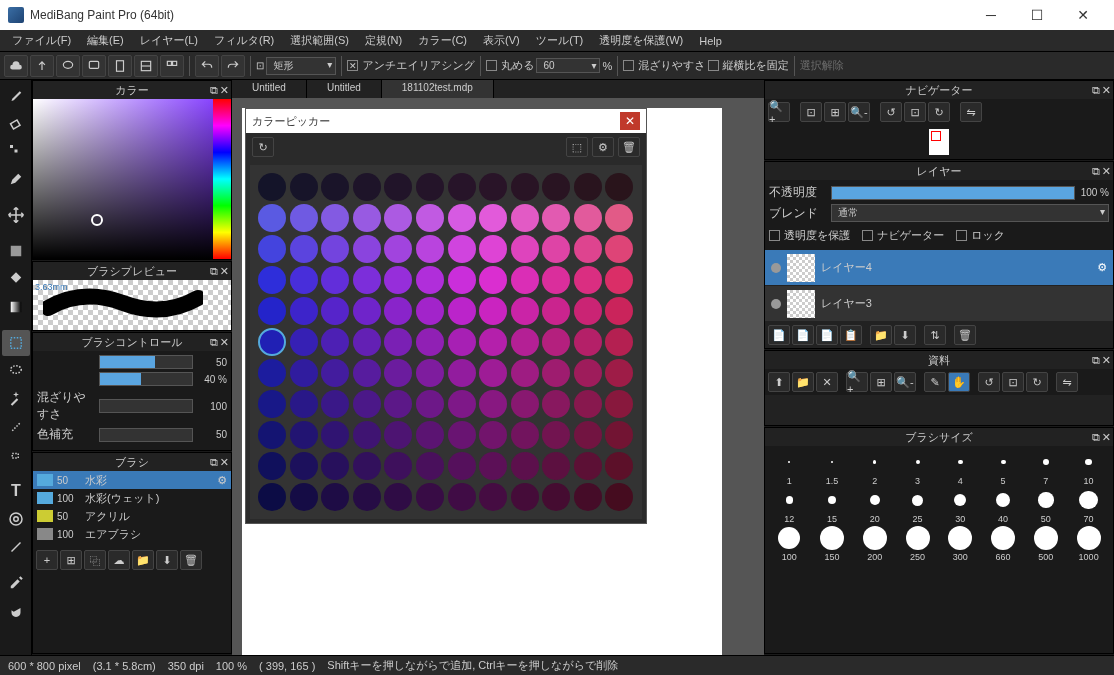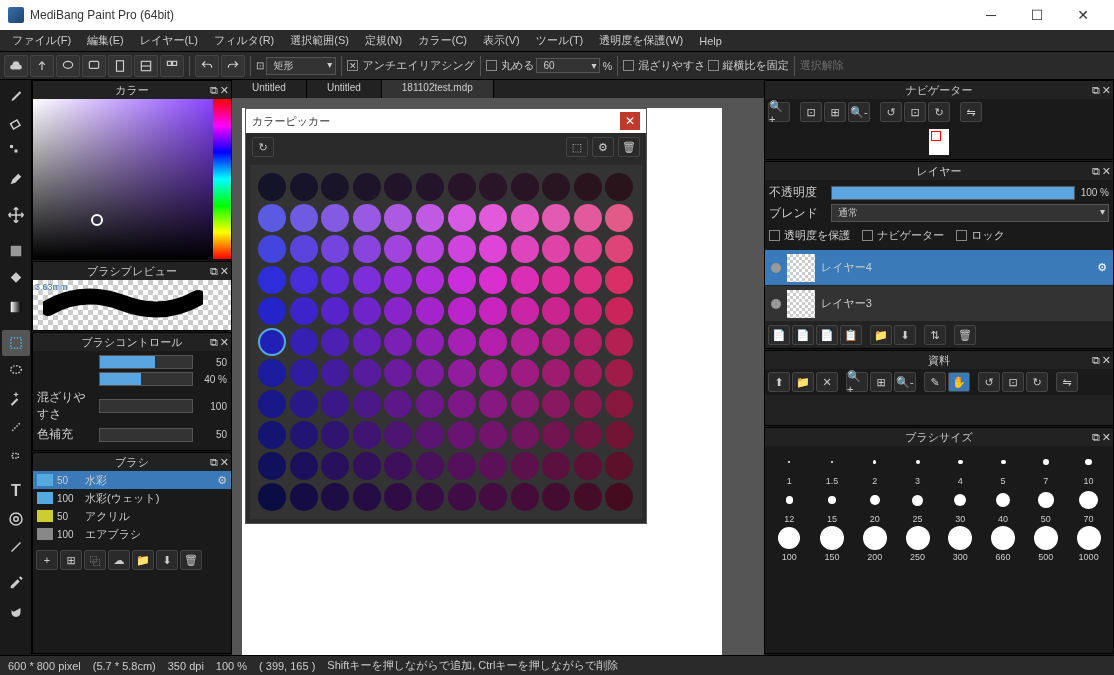--- a/index.html
+++ b/index.html
@@ -849,7 +849,7 @@
 
 <div class="status">
   <span>600 * 800 pixel</span>
-  <span>(5.7 * 5.8cm)</span>
+  <span>(3.1 * 5.8cm)</span>
   <span>350 dpi</span>
   <span>100 %</span>
   <span>( 399, 165 )</span>

